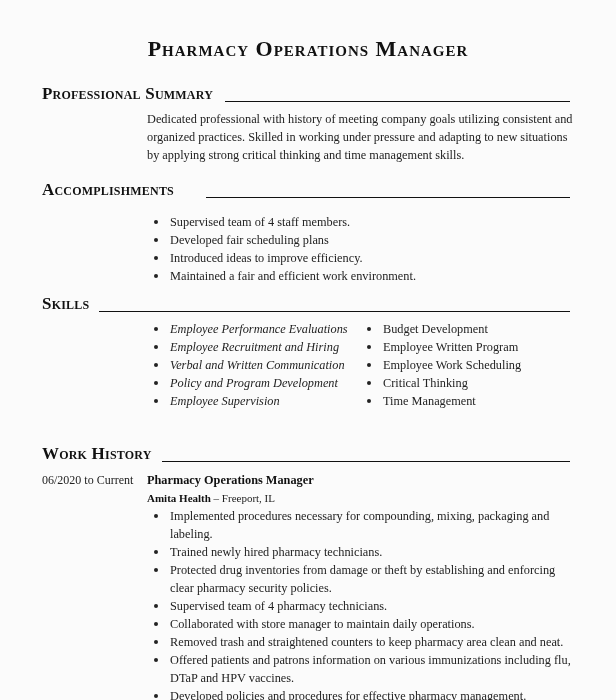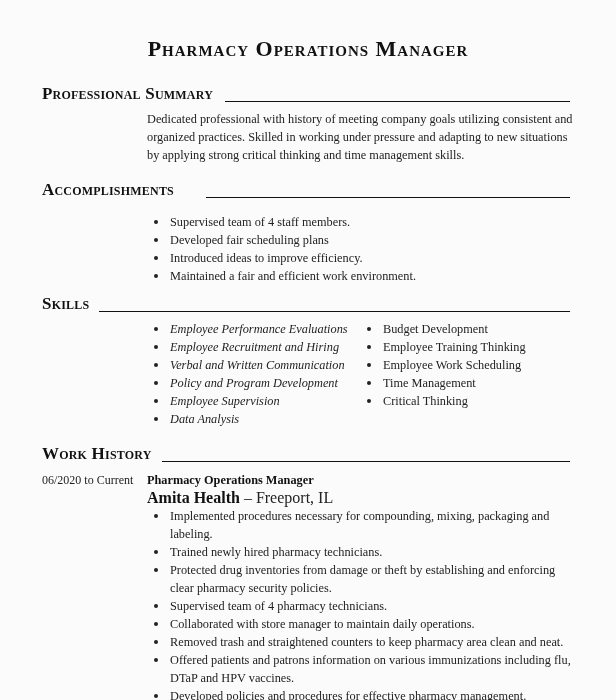--- a/index.html
+++ b/index.html
@@ -93,7 +93,7 @@
 </ul>
 <ul class="bul" style="left:360px; top:320px; width:215px;">
   <li>Budget Development</li>
-  <li>Employee Training Thinking</li>
+  <li>Employee Written Program</li>
   <li>Employee Work Scheduling</li>
   <li>Time Management</li>
   <li>Critical Thinking</li>

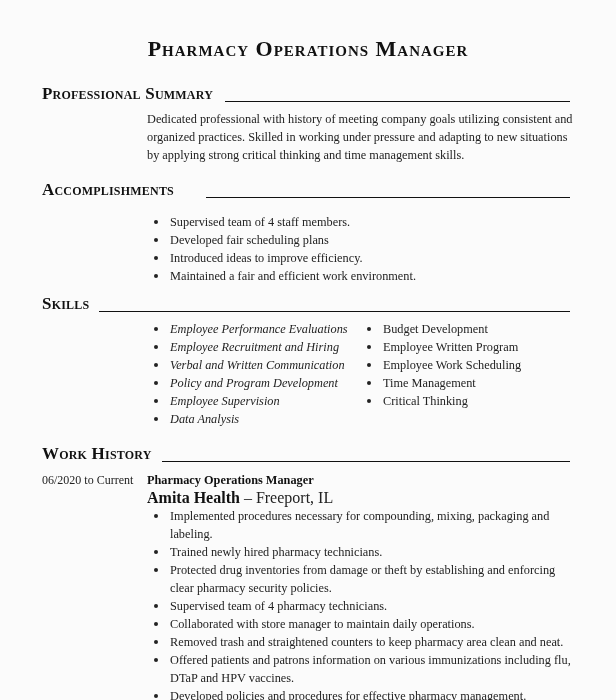--- a/index.html
+++ b/index.html
@@ -95,8 +95,8 @@
   <li>Budget Development</li>
   <li>Employee Written Program</li>
   <li>Employee Work Scheduling</li>
+  <li>Critical Thinking</li>
   <li>Time Management</li>
-  <li>Critical Thinking</li>
 </ul>
 
 <div class="section-head" style="top:444px;">

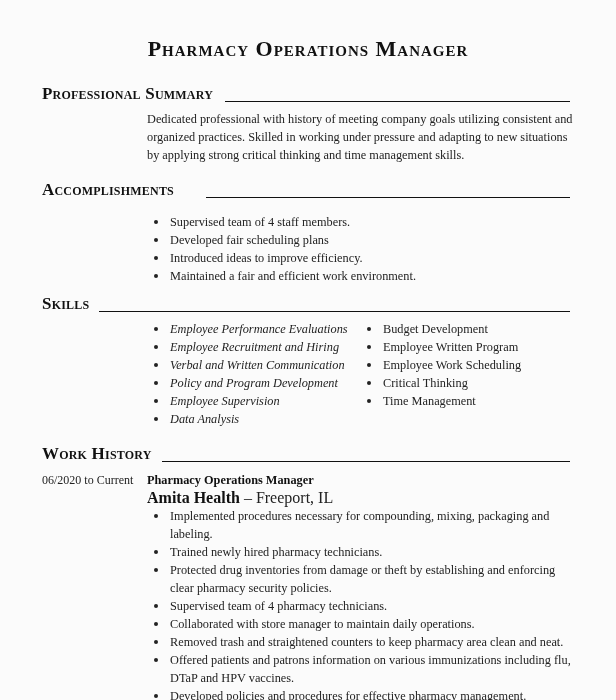--- a/index.html
+++ b/index.html
@@ -89,7 +89,6 @@
   <li>Verbal and Written Communication</li>
   <li>Policy and Program Development</li>
   <li>Employee Supervision</li>
-  <li>Data Analysis</li>
 </ul>
 <ul class="bul" style="left:360px; top:320px; width:215px;">
   <li>Budget Development</li>

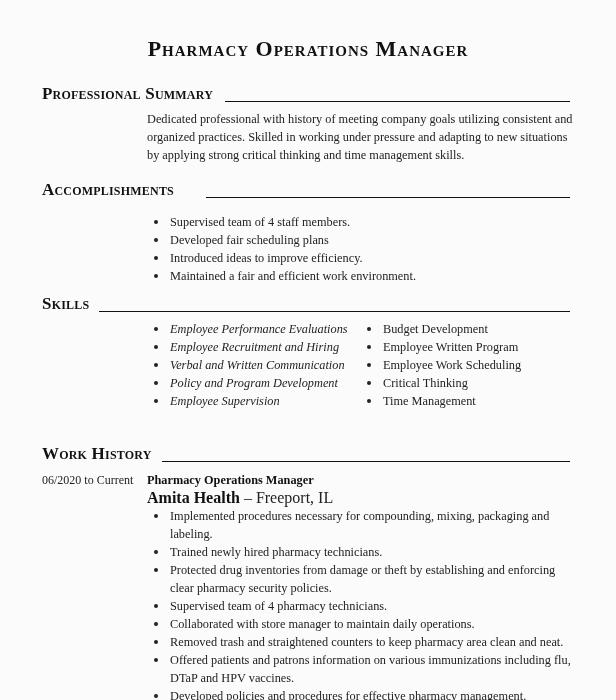--- a/index.html
+++ b/index.html
@@ -53,7 +53,7 @@
     }
     .employer {
       position: absolute; left: 147px; top: 489px;
-      font-size: 16px; line-height: 18px; color: #222;
+      font-size: 11px; line-height: 18px; color: #222;
     }
     .employer b { color: #111; }
   </style>

